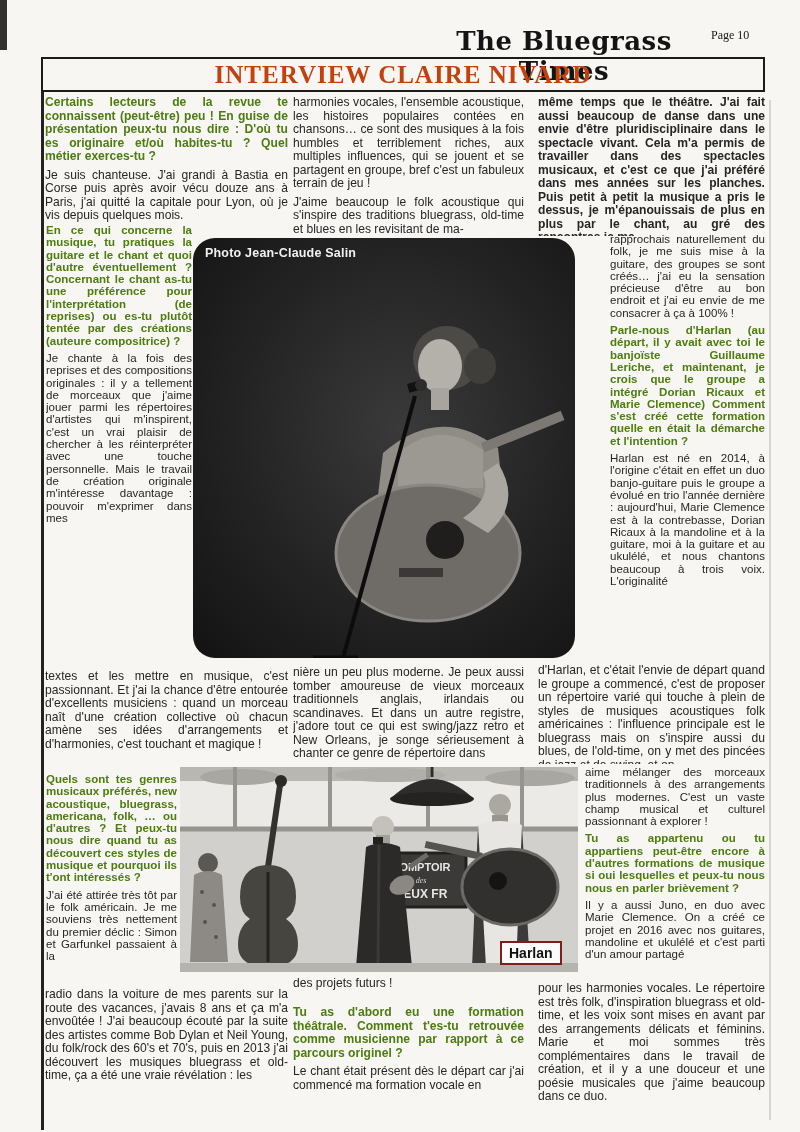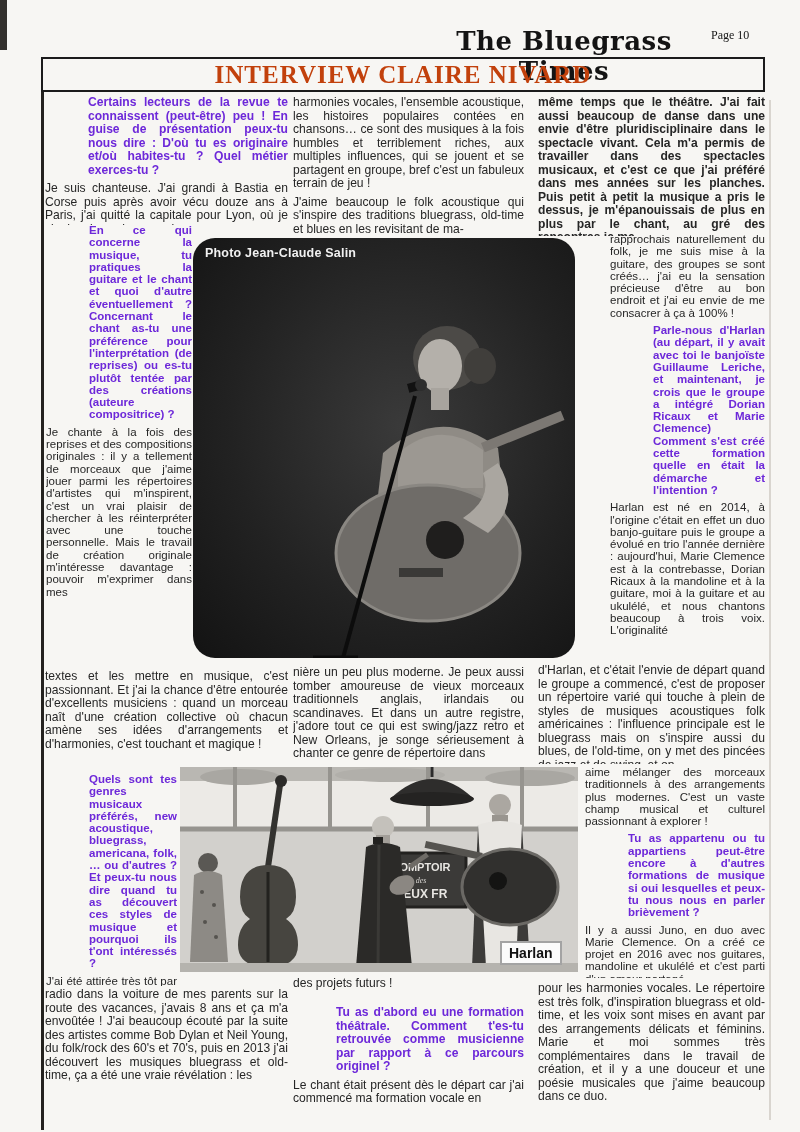--- a/index.html
+++ b/index.html
@@ -19,7 +19,7 @@
                   letter-spacing:1px;color:#c2410c;}
   .seg{position:absolute;text-align:justify;font-size:12.1px;line-height:13.5px;overflow:hidden;}
   .seg p{margin:0 0 5px 0;}
-  .seg .q{font-weight:700;color:#6d28d9;margin-left:43px;}
+  .seg .q{font-weight:700;color:#4d7c0f;}
   .tight{font-size:11.5px;line-height:12.3px;}
   .photo{position:absolute;overflow:hidden;}
   .photo svg{display:block;}

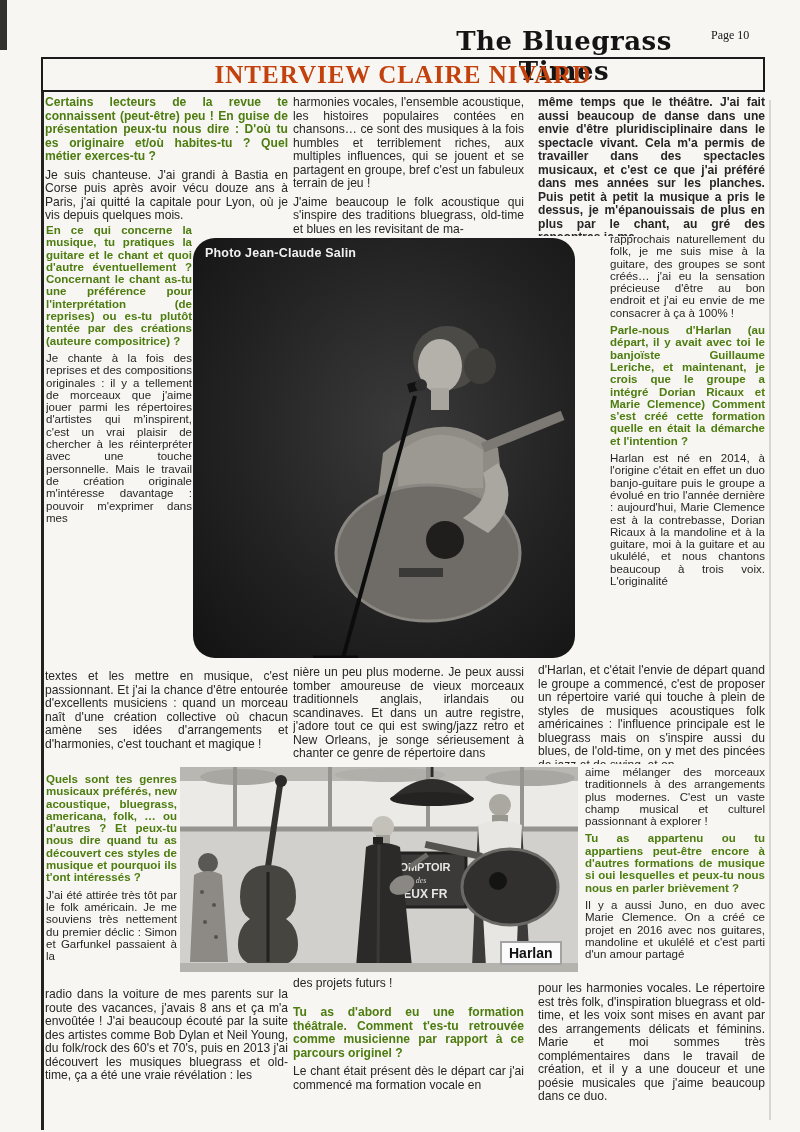--- a/index.html
+++ b/index.html
@@ -25,7 +25,7 @@
   .photo svg{display:block;}
   .photo1-caption{position:absolute;left:12px;top:8px;font-weight:700;font-size:12.5px;
                   color:#f1f1f1;letter-spacing:.2px;}
-  .harlan-label{position:absolute;left:320px;top:174px;background:#fbfbfb;border:2px solid #a3a3a3;
+  .harlan-label{position:absolute;left:320px;top:174px;background:#fbfbfb;border:2px solid #7f1d1d;
                 padding:0 7px;font-weight:700;font-size:14px;color:#111;line-height:20px;}
 </style>
 </head>

